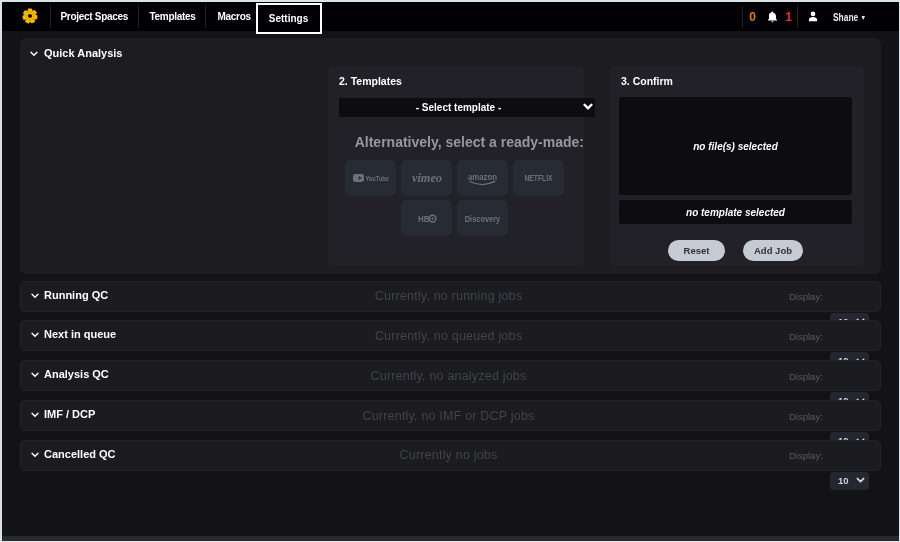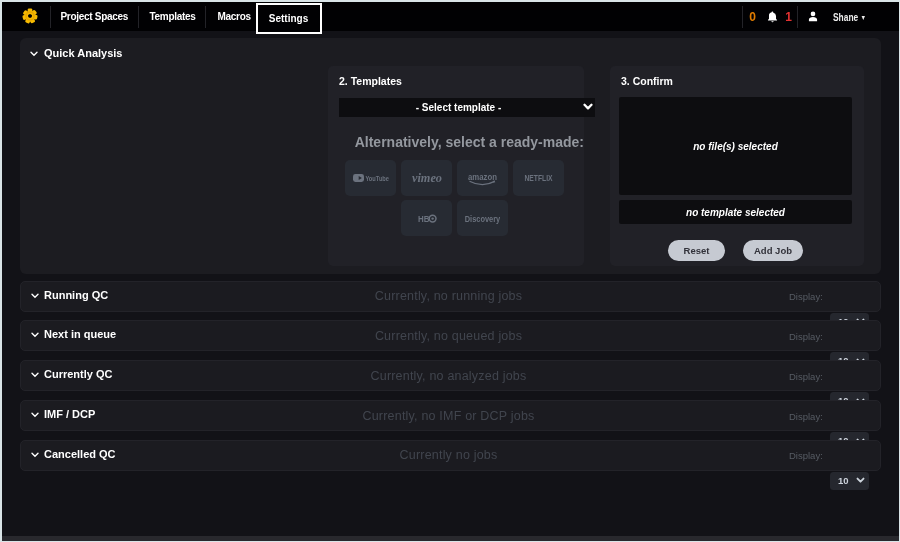--- a/index.html
+++ b/index.html
@@ -182,7 +182,7 @@
   <svg class="rchev" style="left:10px;top:11px" width="8" height="6" viewBox="0 0 8 6">
       <path fill="none" stroke="#fff" stroke-width="1.4" stroke-linecap="round" d="M1 1.2l3 3 3-3"></path>
     </svg>
-  <div class="row-title">Currently QC</div>
+  <div class="row-title">Analysis QC</div>
   <div class="row-msg">Currently, no analyzed jobs</div>
   <div class="row-display">Display:</div>
   <div class="row-select"><span>10</span><svg style="position:absolute;right:4.5px;top:5.5px" width="9" height="7" viewBox="0 0 11 9">

